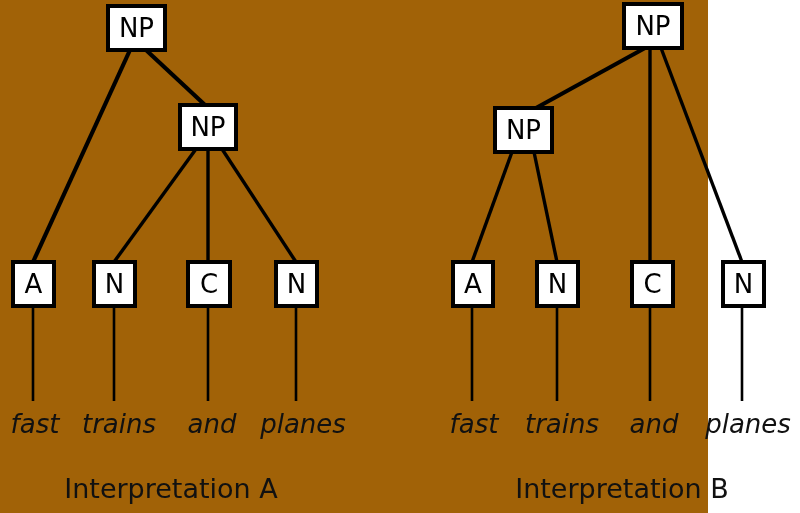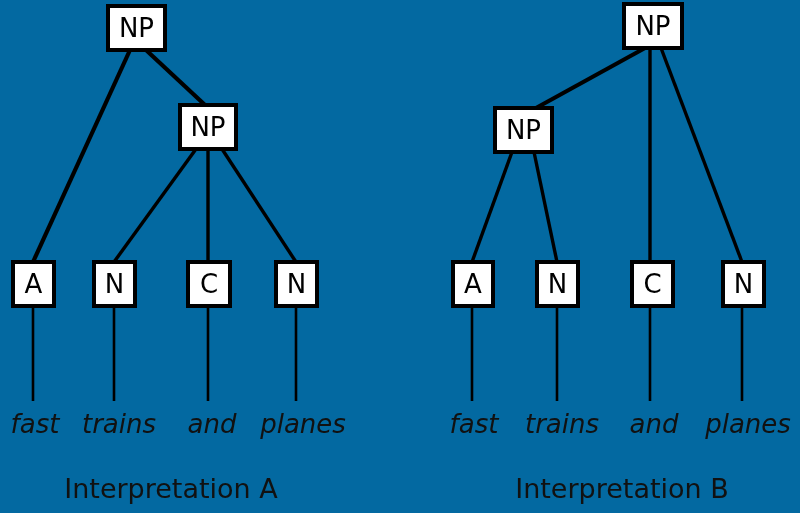--- a/index.html
+++ b/index.html
@@ -16,9 +16,9 @@
   }
   .canvas {
     position: relative;
-    width: 800px;
+    width: 708px;
     height: 513px;
-    background: #0369a1;
+    background: #a16207;
   }
   svg.diagram {
     position: absolute;

